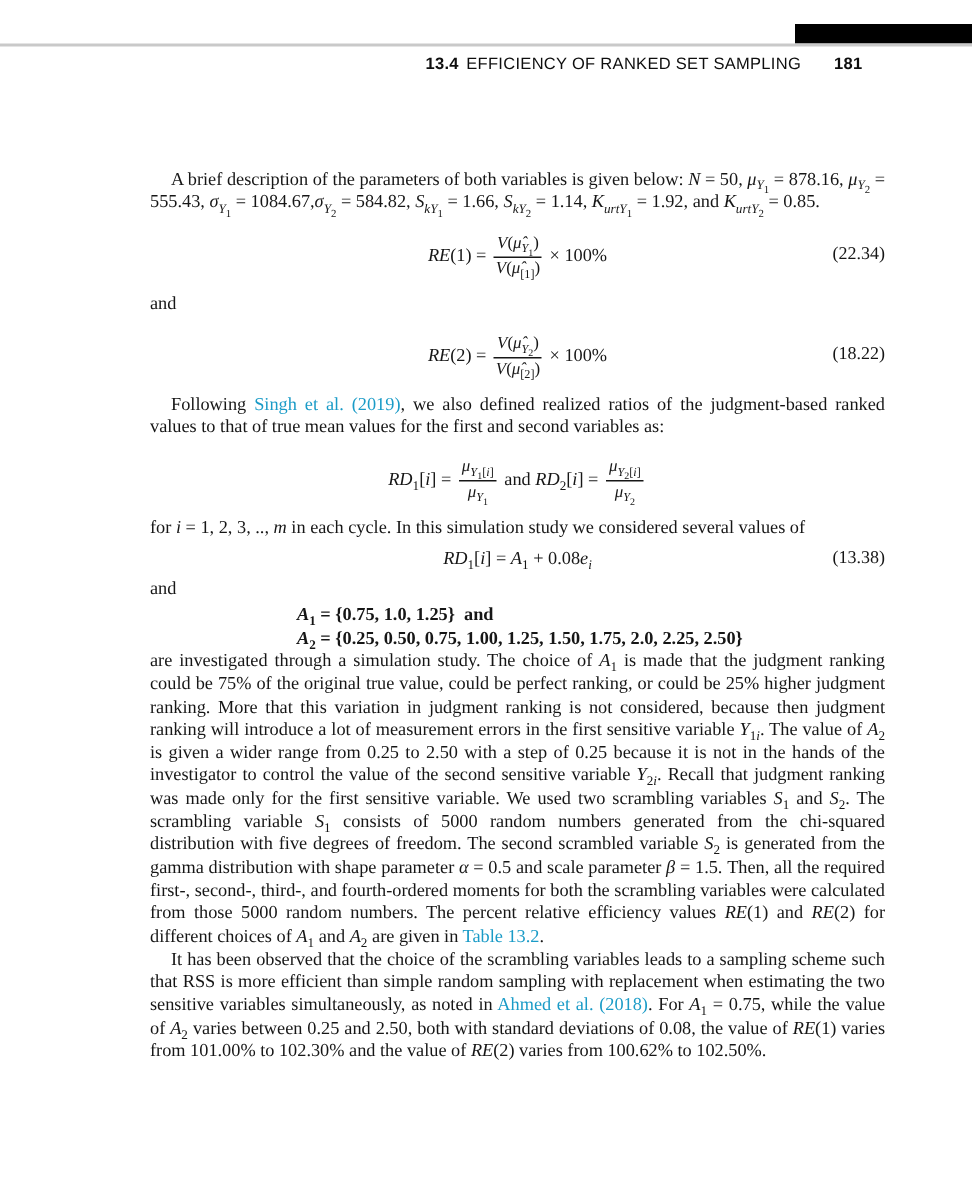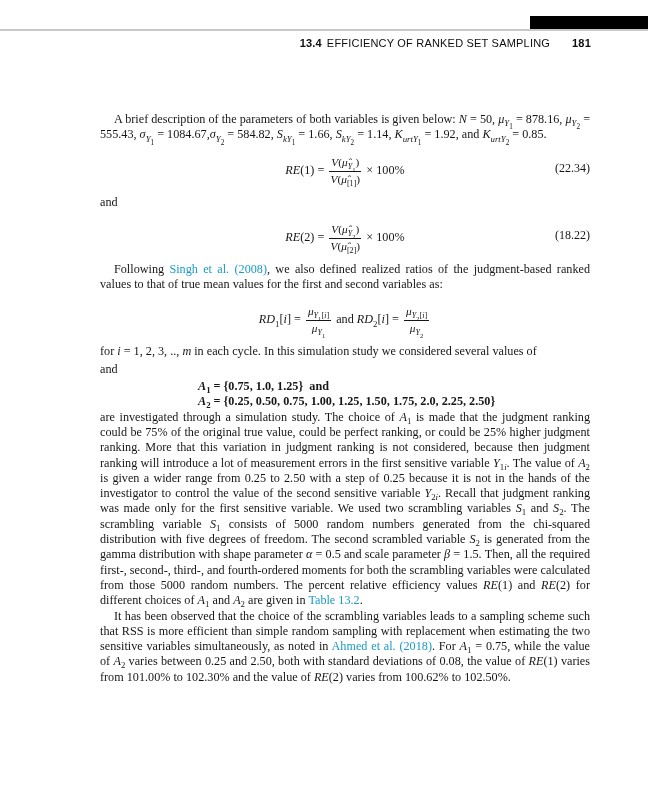--- a/index.html
+++ b/index.html
@@ -11,7 +11,7 @@
   .black-bar{position:absolute;top:16px;left:530px;width:118px;height:13px;background:#000;}
   .header-rule{position:absolute;top:29px;left:0;width:648px;height:2px;background:#c9c9c9;}
   .running-head{
-    position:absolute;top:37px;left:16px;width:575px;text-align:right;
+    position:absolute;top:37px;left:0;width:575px;text-align:right;
     font-family:"Liberation Sans", sans-serif;font-size:11px;color:#0e0e0e;letter-spacing:.2px;
   }
   .running-head .sec-num{font-weight:bold;margin-right:5px;}

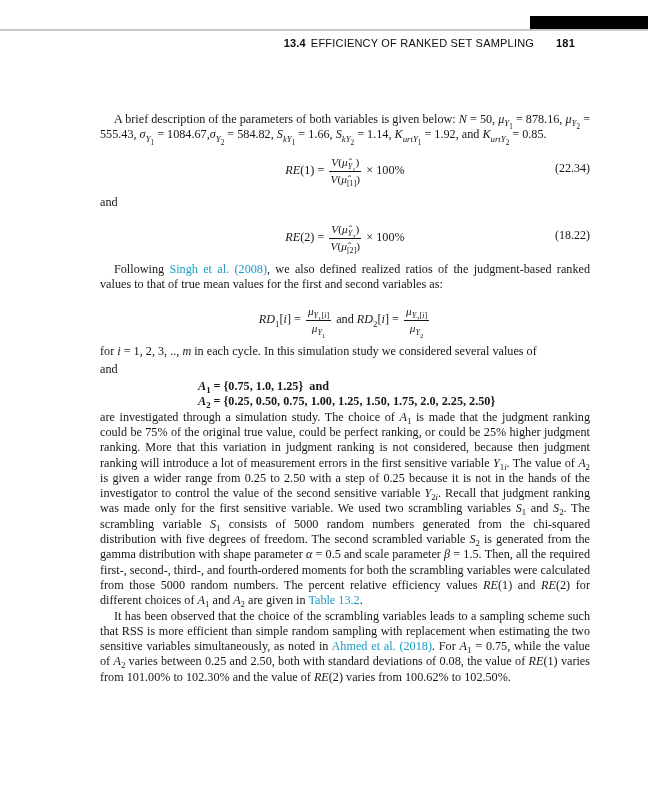--- a/index.html
+++ b/index.html
@@ -62,7 +62,7 @@
     <span class="eq-number">(18.22)</span>
   </div>
 
-  <p class="para">Following <a class="ref-link">Singh et al. (2008)</a>, we also defined realized ratios of the judgment-based ranked values to that of true mean values for the first and second variables as:</p>
+  <p class="para">Following <a class="ref-link">Singh et al. (2019)</a>, we also defined realized ratios of the judgment-based ranked values to that of true mean values for the first and second variables as:</p>
 
   <div class="eq-display">
     <span class="eq-body"><i>RD</i><sub>1</sub>[<i>i</i>] = <span class="frac"><span class="fnum"><i>μ</i><sub><i>Y</i><sub>1</sub>[<i>i</i>]</sub></span><span class="fden"><i>μ</i><sub><i>Y</i><sub>1</sub></sub></span></span> and <i>RD</i><sub>2</sub>[<i>i</i>] = <span class="frac"><span class="fnum"><i>μ</i><sub><i>Y</i><sub>2</sub>[<i>i</i>]</sub></span><span class="fden"><i>μ</i><sub><i>Y</i><sub>2</sub></sub></span></span></span>

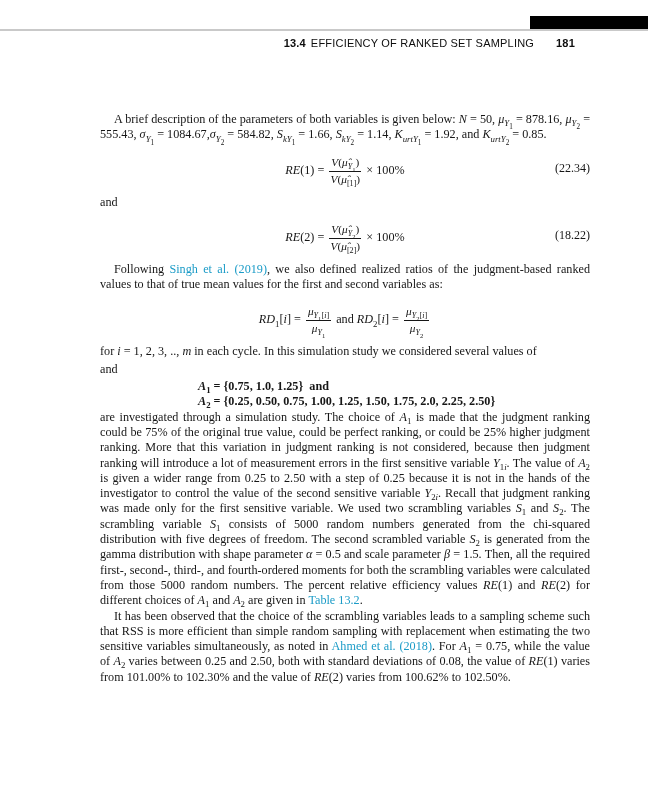--- a/index.html
+++ b/index.html
@@ -70,6 +70,10 @@
 
   <p class="para noindent">for <i>i</i> = 1, 2, 3, .., <i>m</i> in each cycle. In this simulation study we considered several values of</p>
 
+  <div class="eq-inline-row">
+    <span class="eq-body"><i>RD</i><sub>1</sub>[<i>i</i>] = <i>A</i><sub>1</sub> + 0.08<i>e</i><sub><i>i</i></sub></span>
+    <span class="eq-number">(13.38)</span>
+  </div>
 
   <p class="para noindent and-line">and</p>
 

